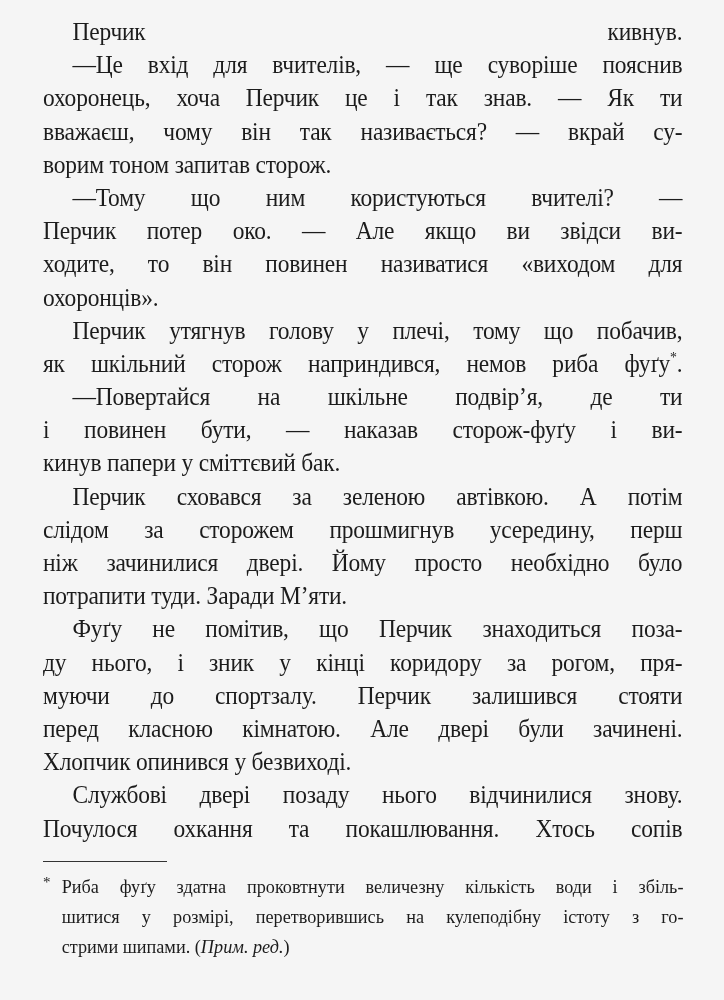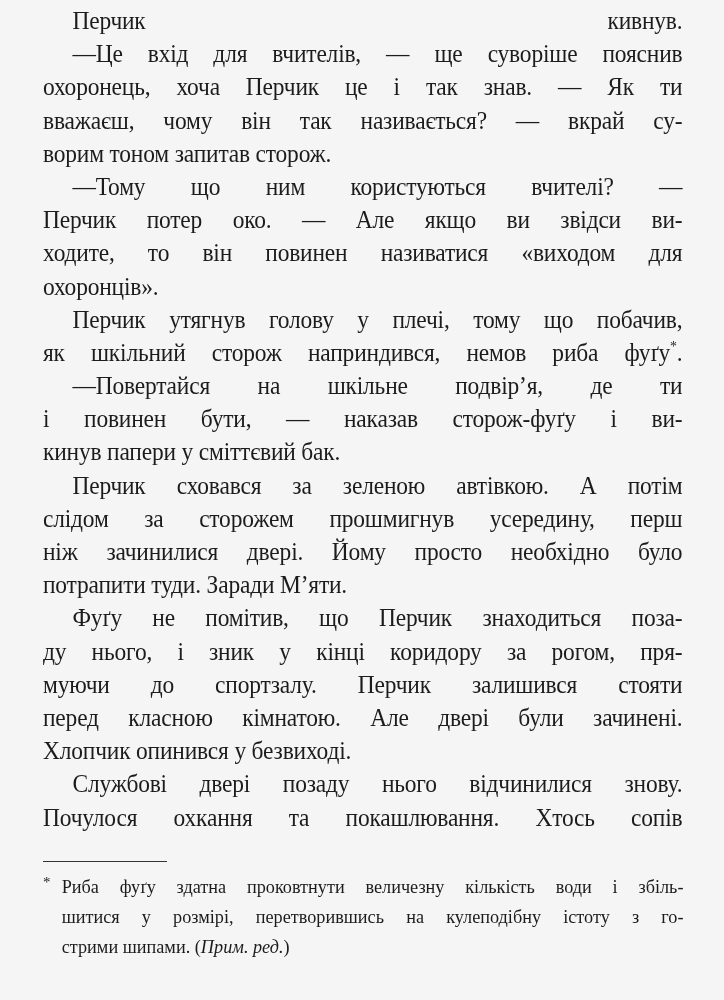--- a/index.html
+++ b/index.html
@@ -18,7 +18,7 @@
     .page {
       position: absolute;
       left: 43px;
-      top: 4px;
+      top: 15px;
       width: 640px;
     }
     .line {

